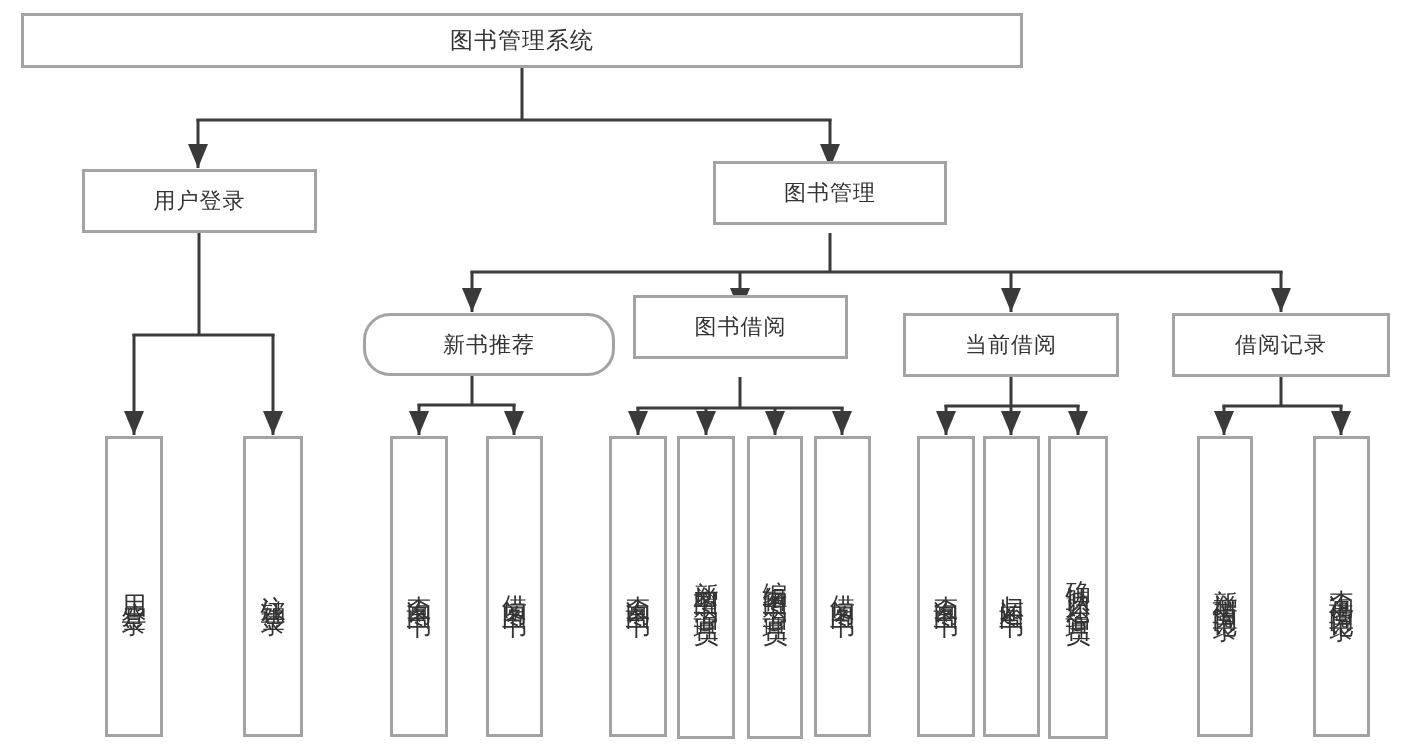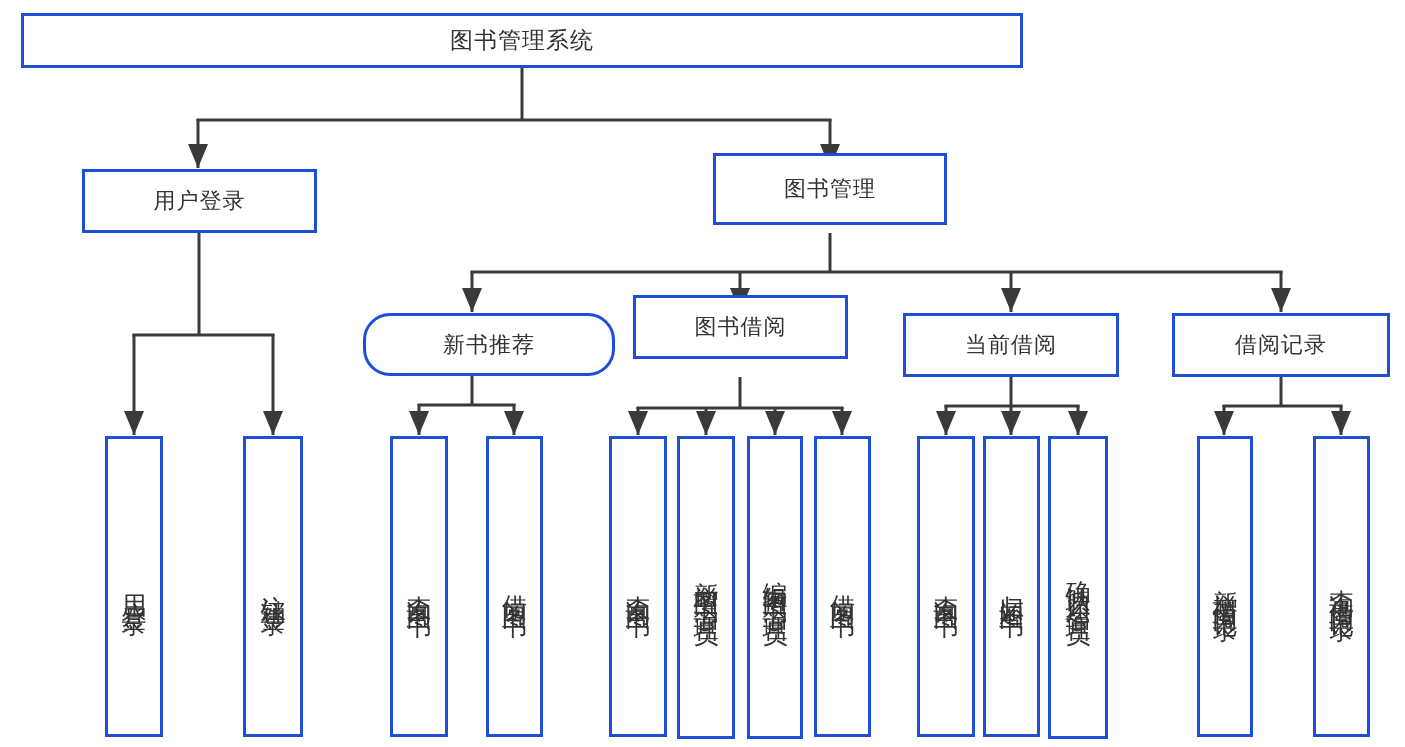--- a/index.html
+++ b/index.html
@@ -19,7 +19,7 @@
   .node {
     position: absolute;
     box-sizing: border-box;
-    border: 3px solid #1d4ed8;
+    border: 3px solid #a3a3a3;
     background: #ffffff;
     color: #333333;
     display: flex;

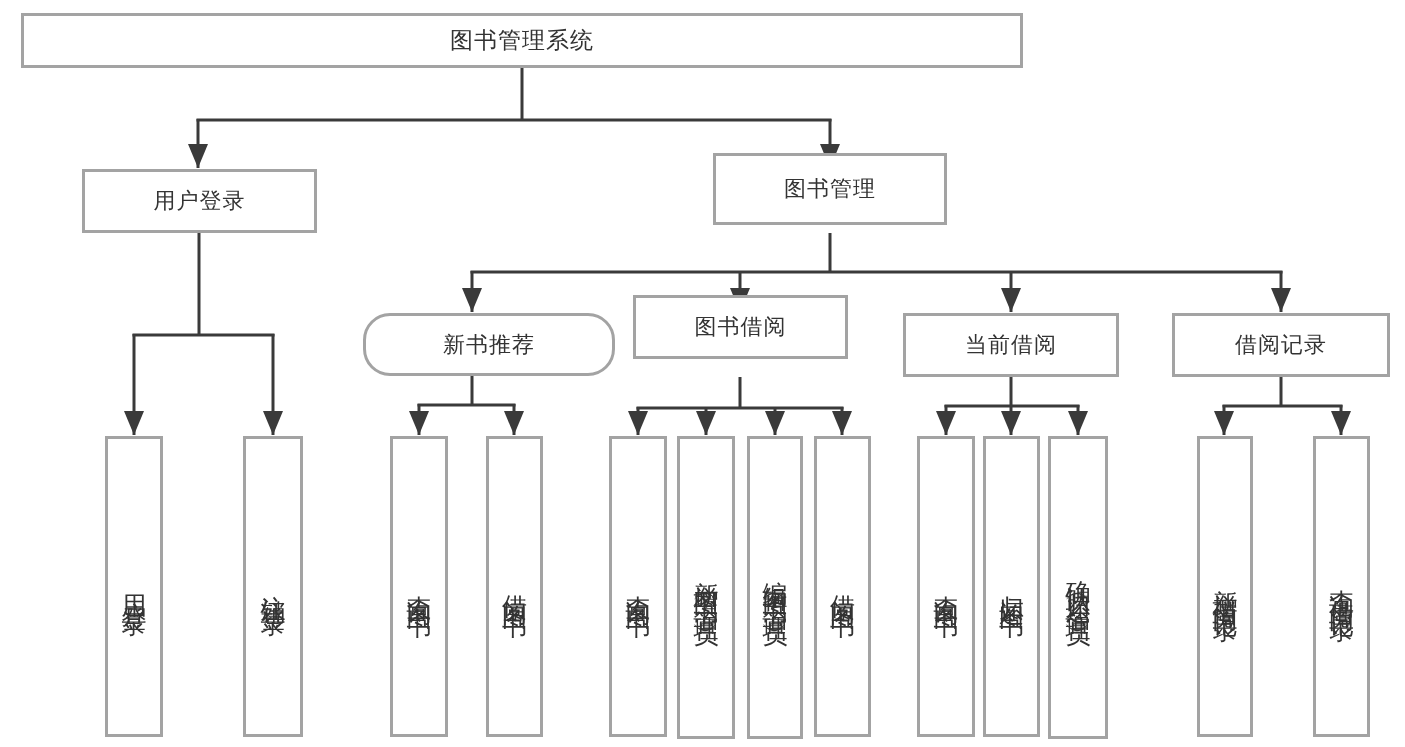--- a/index.html
+++ b/index.html
@@ -98,7 +98,7 @@
   <div class="node h root-box" style="left:21px; top:13px; width:1002px; height:55px;">图书管理系统</div>
 
   <div class="node h" style="left:82px; top:169px; width:235px; height:64px;">用户登录</div>
-  <div class="node h" style="left:713px; top:153px; width:234px; height:72px;">图书管理</div>
+  <div class="node h" style="left:713px; top:161px; width:234px; height:64px;">图书管理</div>
 
   <div class="node h" style="left:363px; top:313px; width:252px; height:63px;border-radius:27px;">新书推荐</div>
   <div class="node h" style="left:633px; top:295px; width:215px; height:64px;">图书借阅</div>

